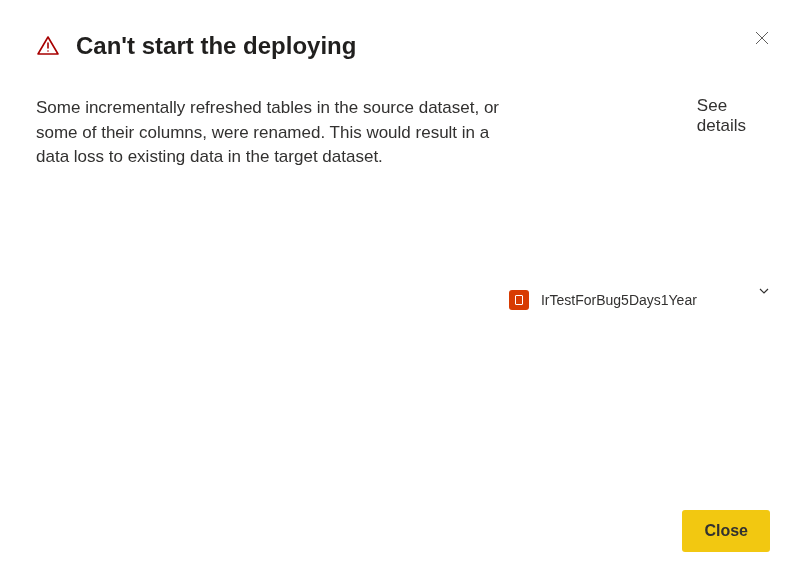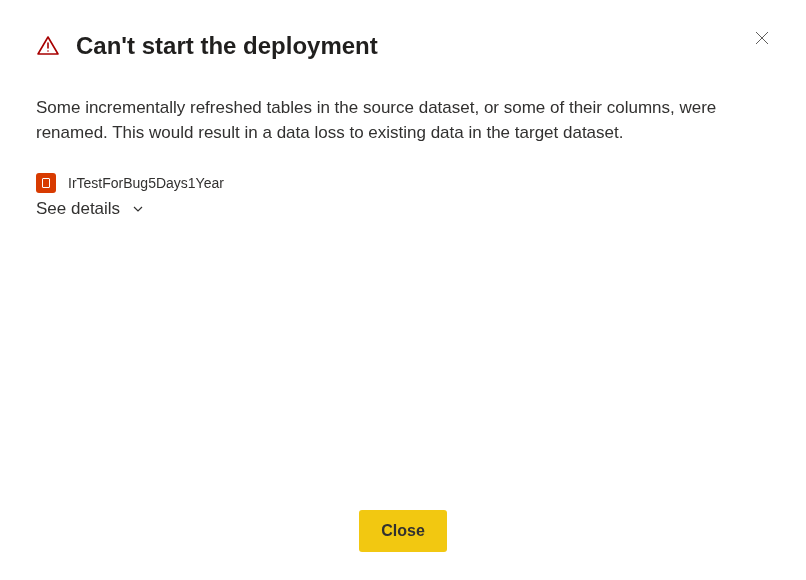--- a/index.html
+++ b/index.html
@@ -146,7 +146,7 @@
       <circle cx="12" cy="17" r="0.8" fill="#a80000" stroke="none"></circle>
     </svg>
   </span>
-  <h1 class="dialog-title">Can't start the deployment</h1>
+  <h1 class="dialog-title">Can't start the deploying</h1>
   <span class="close-icon">
     <svg viewBox="0 0 14 14" stroke="#605e5c" stroke-width="1">
       <line x1="1" y1="1" x2="13" y2="13"></line>

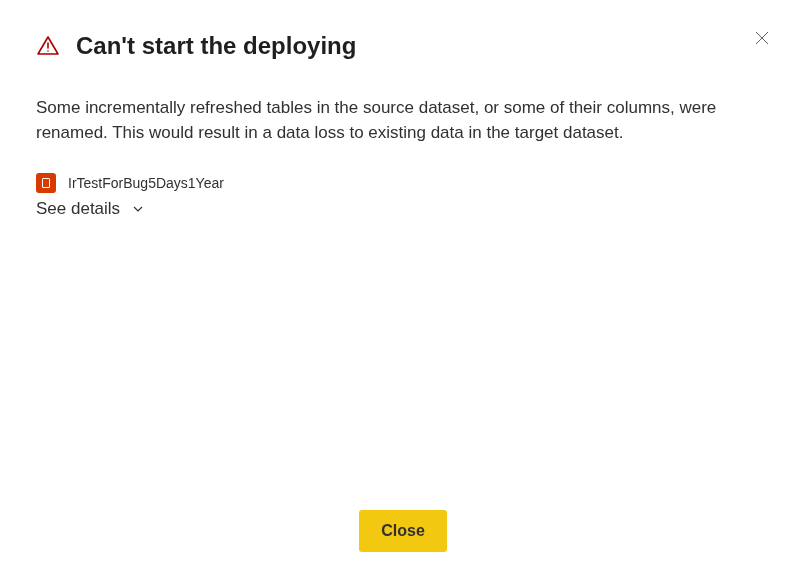--- a/index.html
+++ b/index.html
@@ -62,7 +62,6 @@
     .content {
       flex-grow: 1;
       display: flex;
-      flex-direction: column;
     }
     .message-block {
       font-size: 17px;

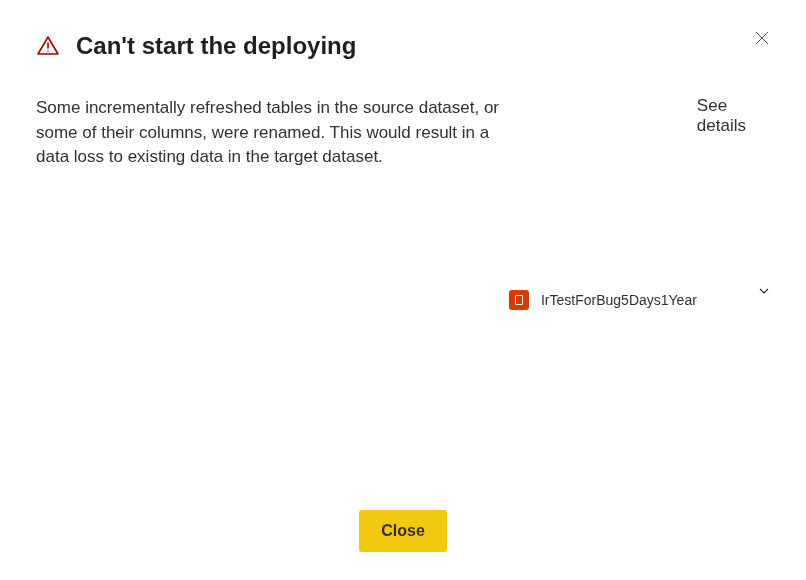--- a/index.html
+++ b/index.html
@@ -119,7 +119,7 @@
     }
     .footer {
       display: flex;
-      justify-content: center;
+      justify-content: flex-end;
       margin-top: auto;
     }
     .close-button {

